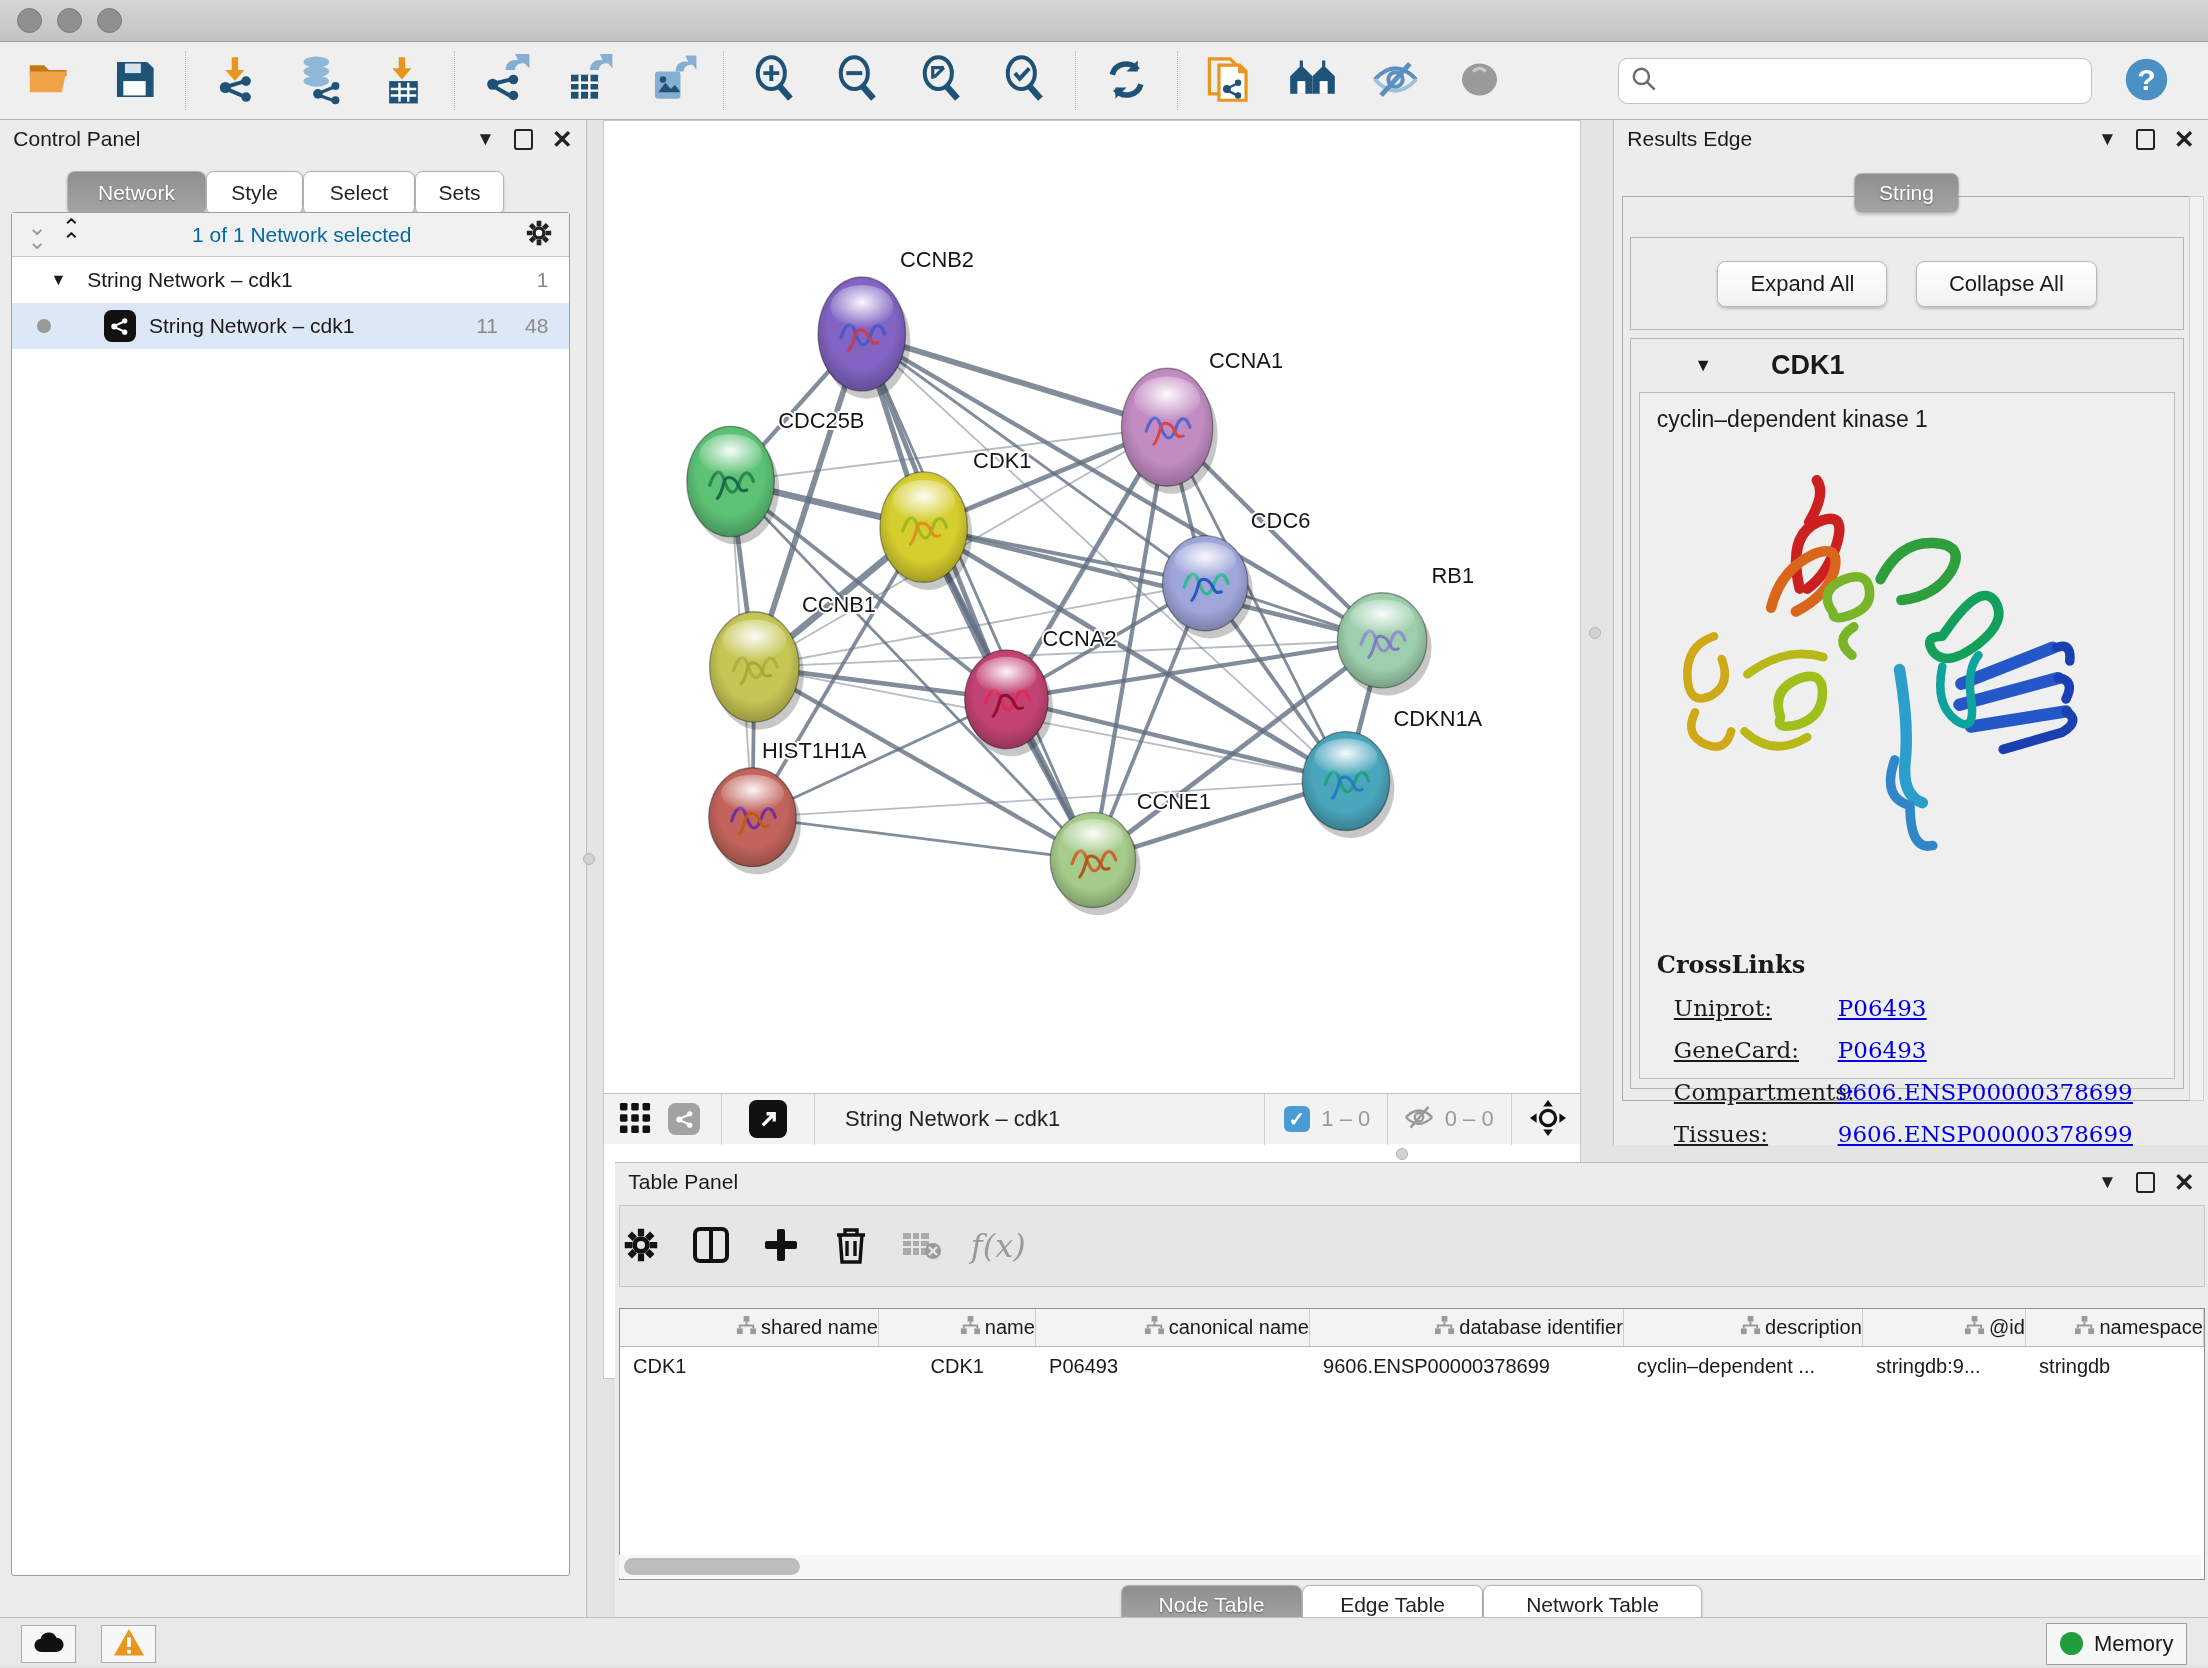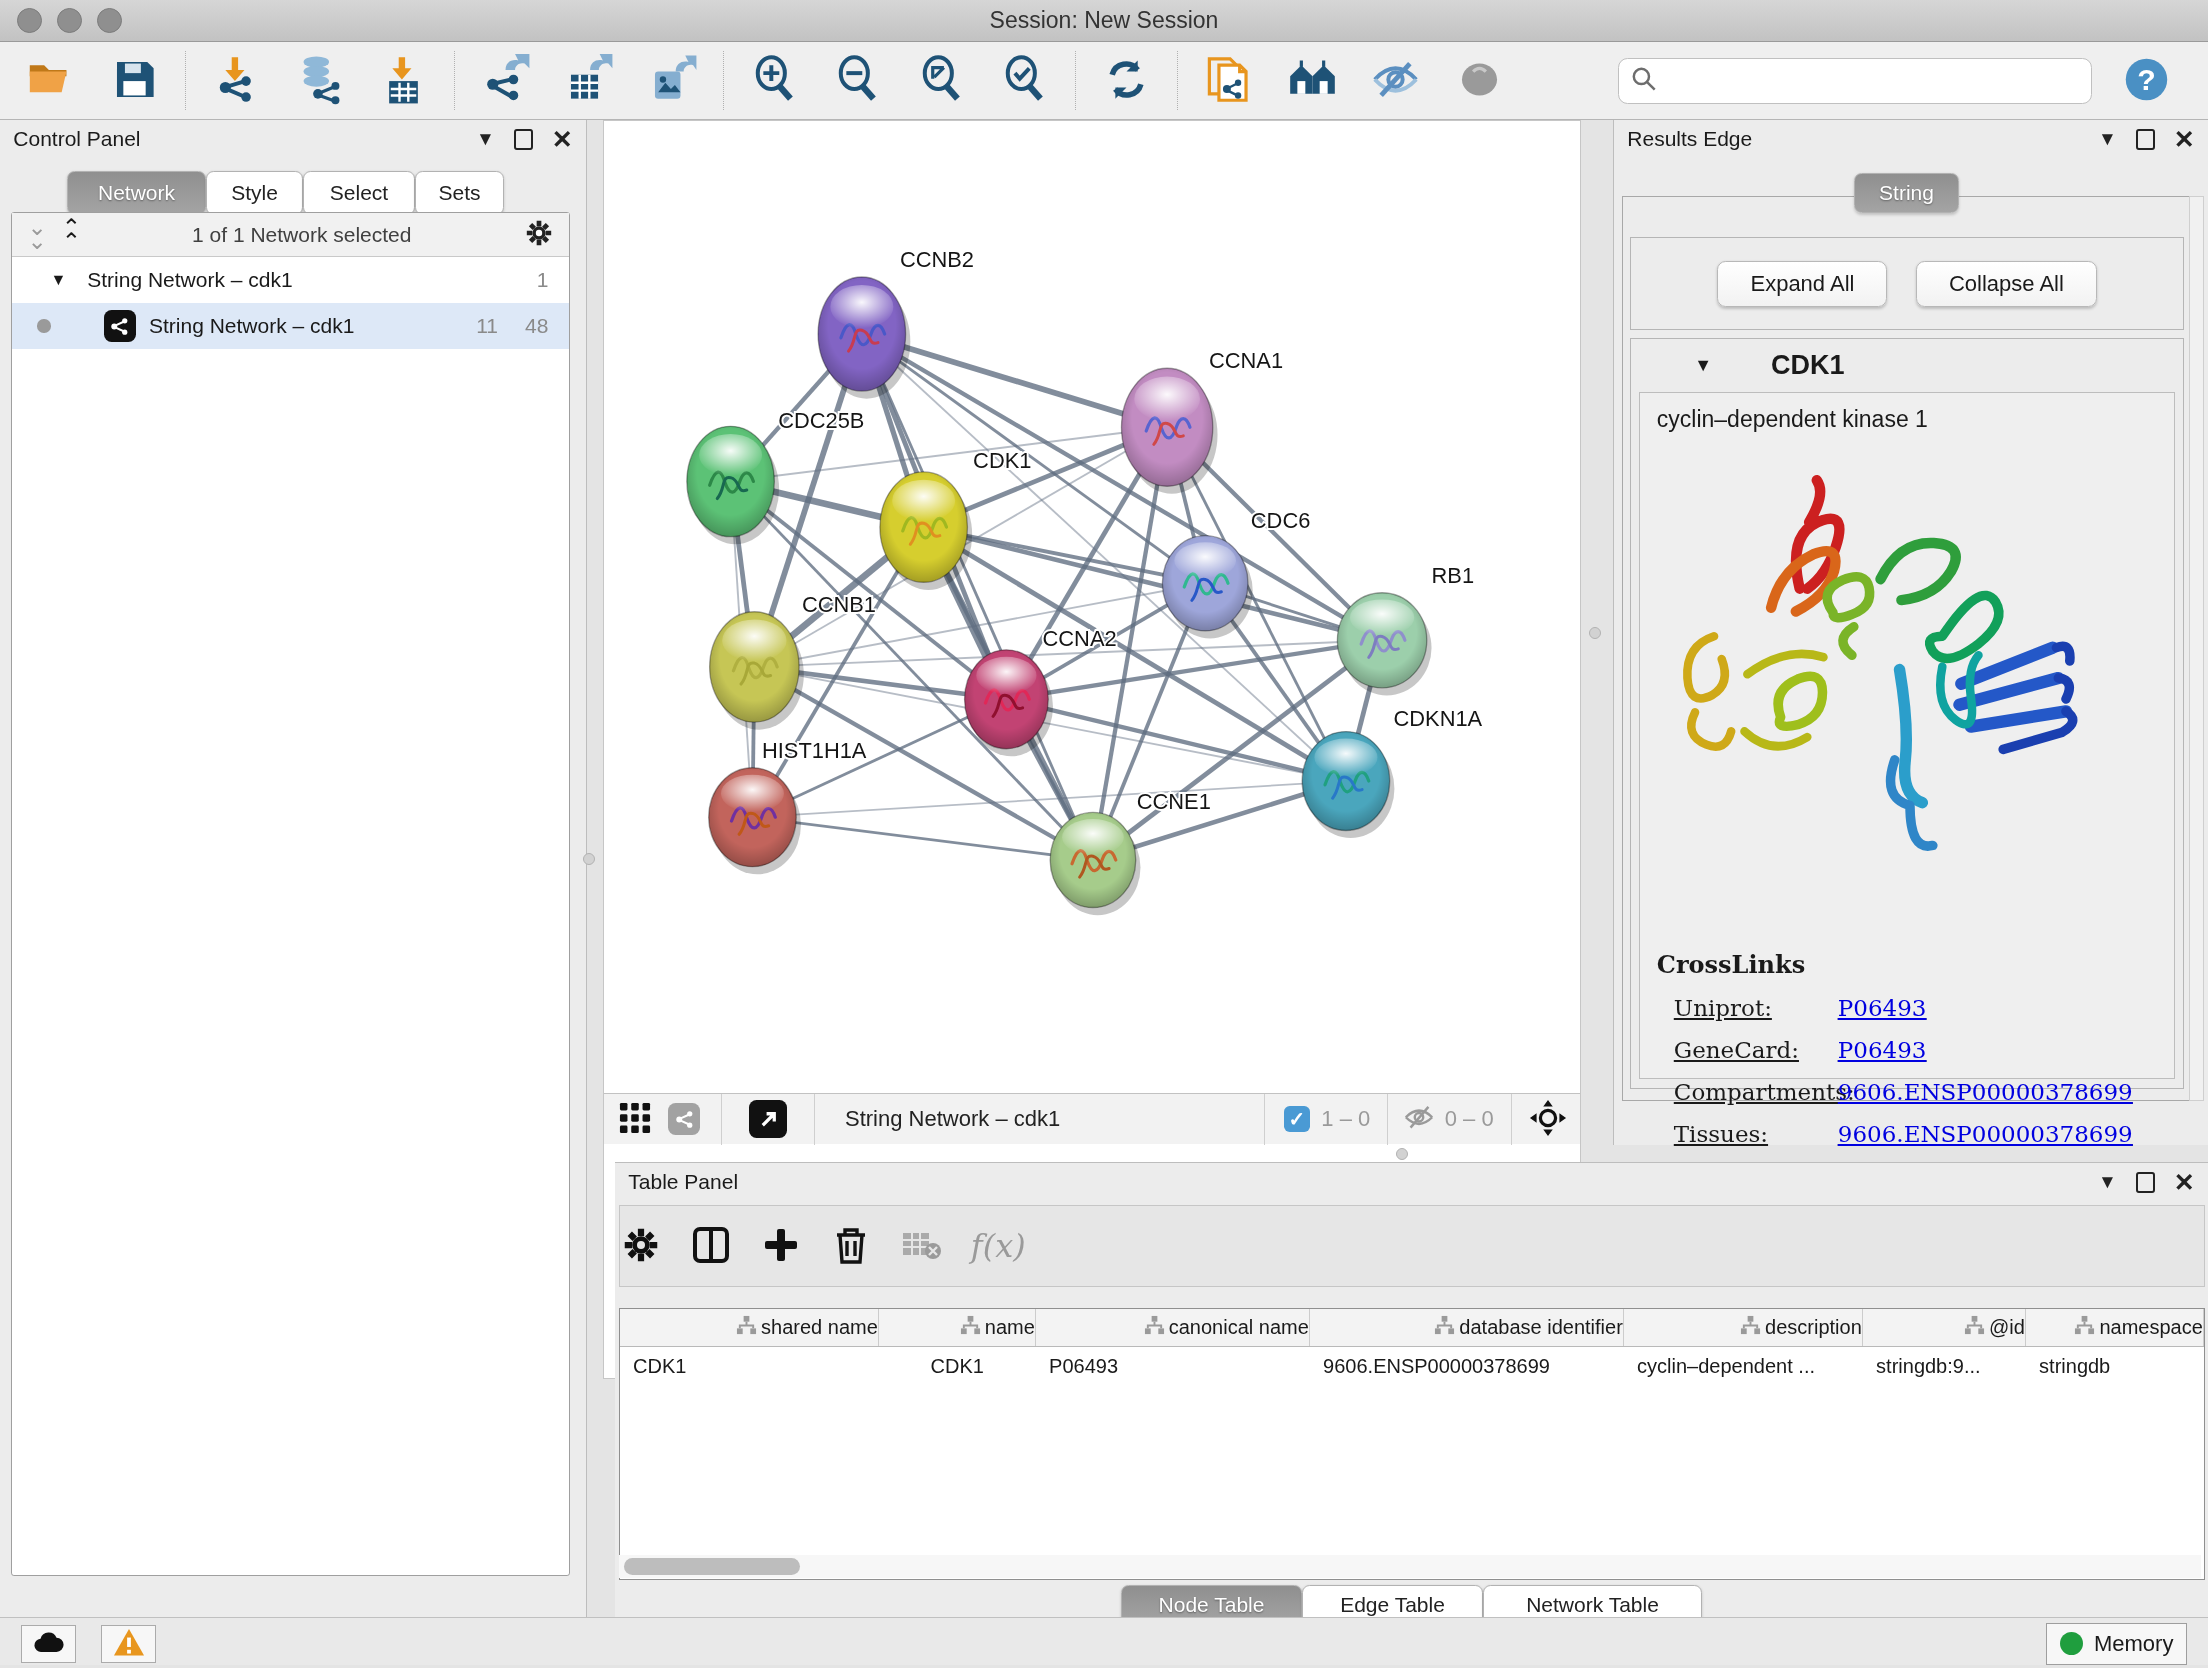--- a/index.html
+++ b/index.html
@@ -142,7 +142,6 @@
   <span class="tl-dot"></span>
   <span class="tl-dot"></span>
   <span class="tl-dot"></span>
-  <div class="win-title">Session: New Session</div>
 </div>
 
 <div class="toolbar">

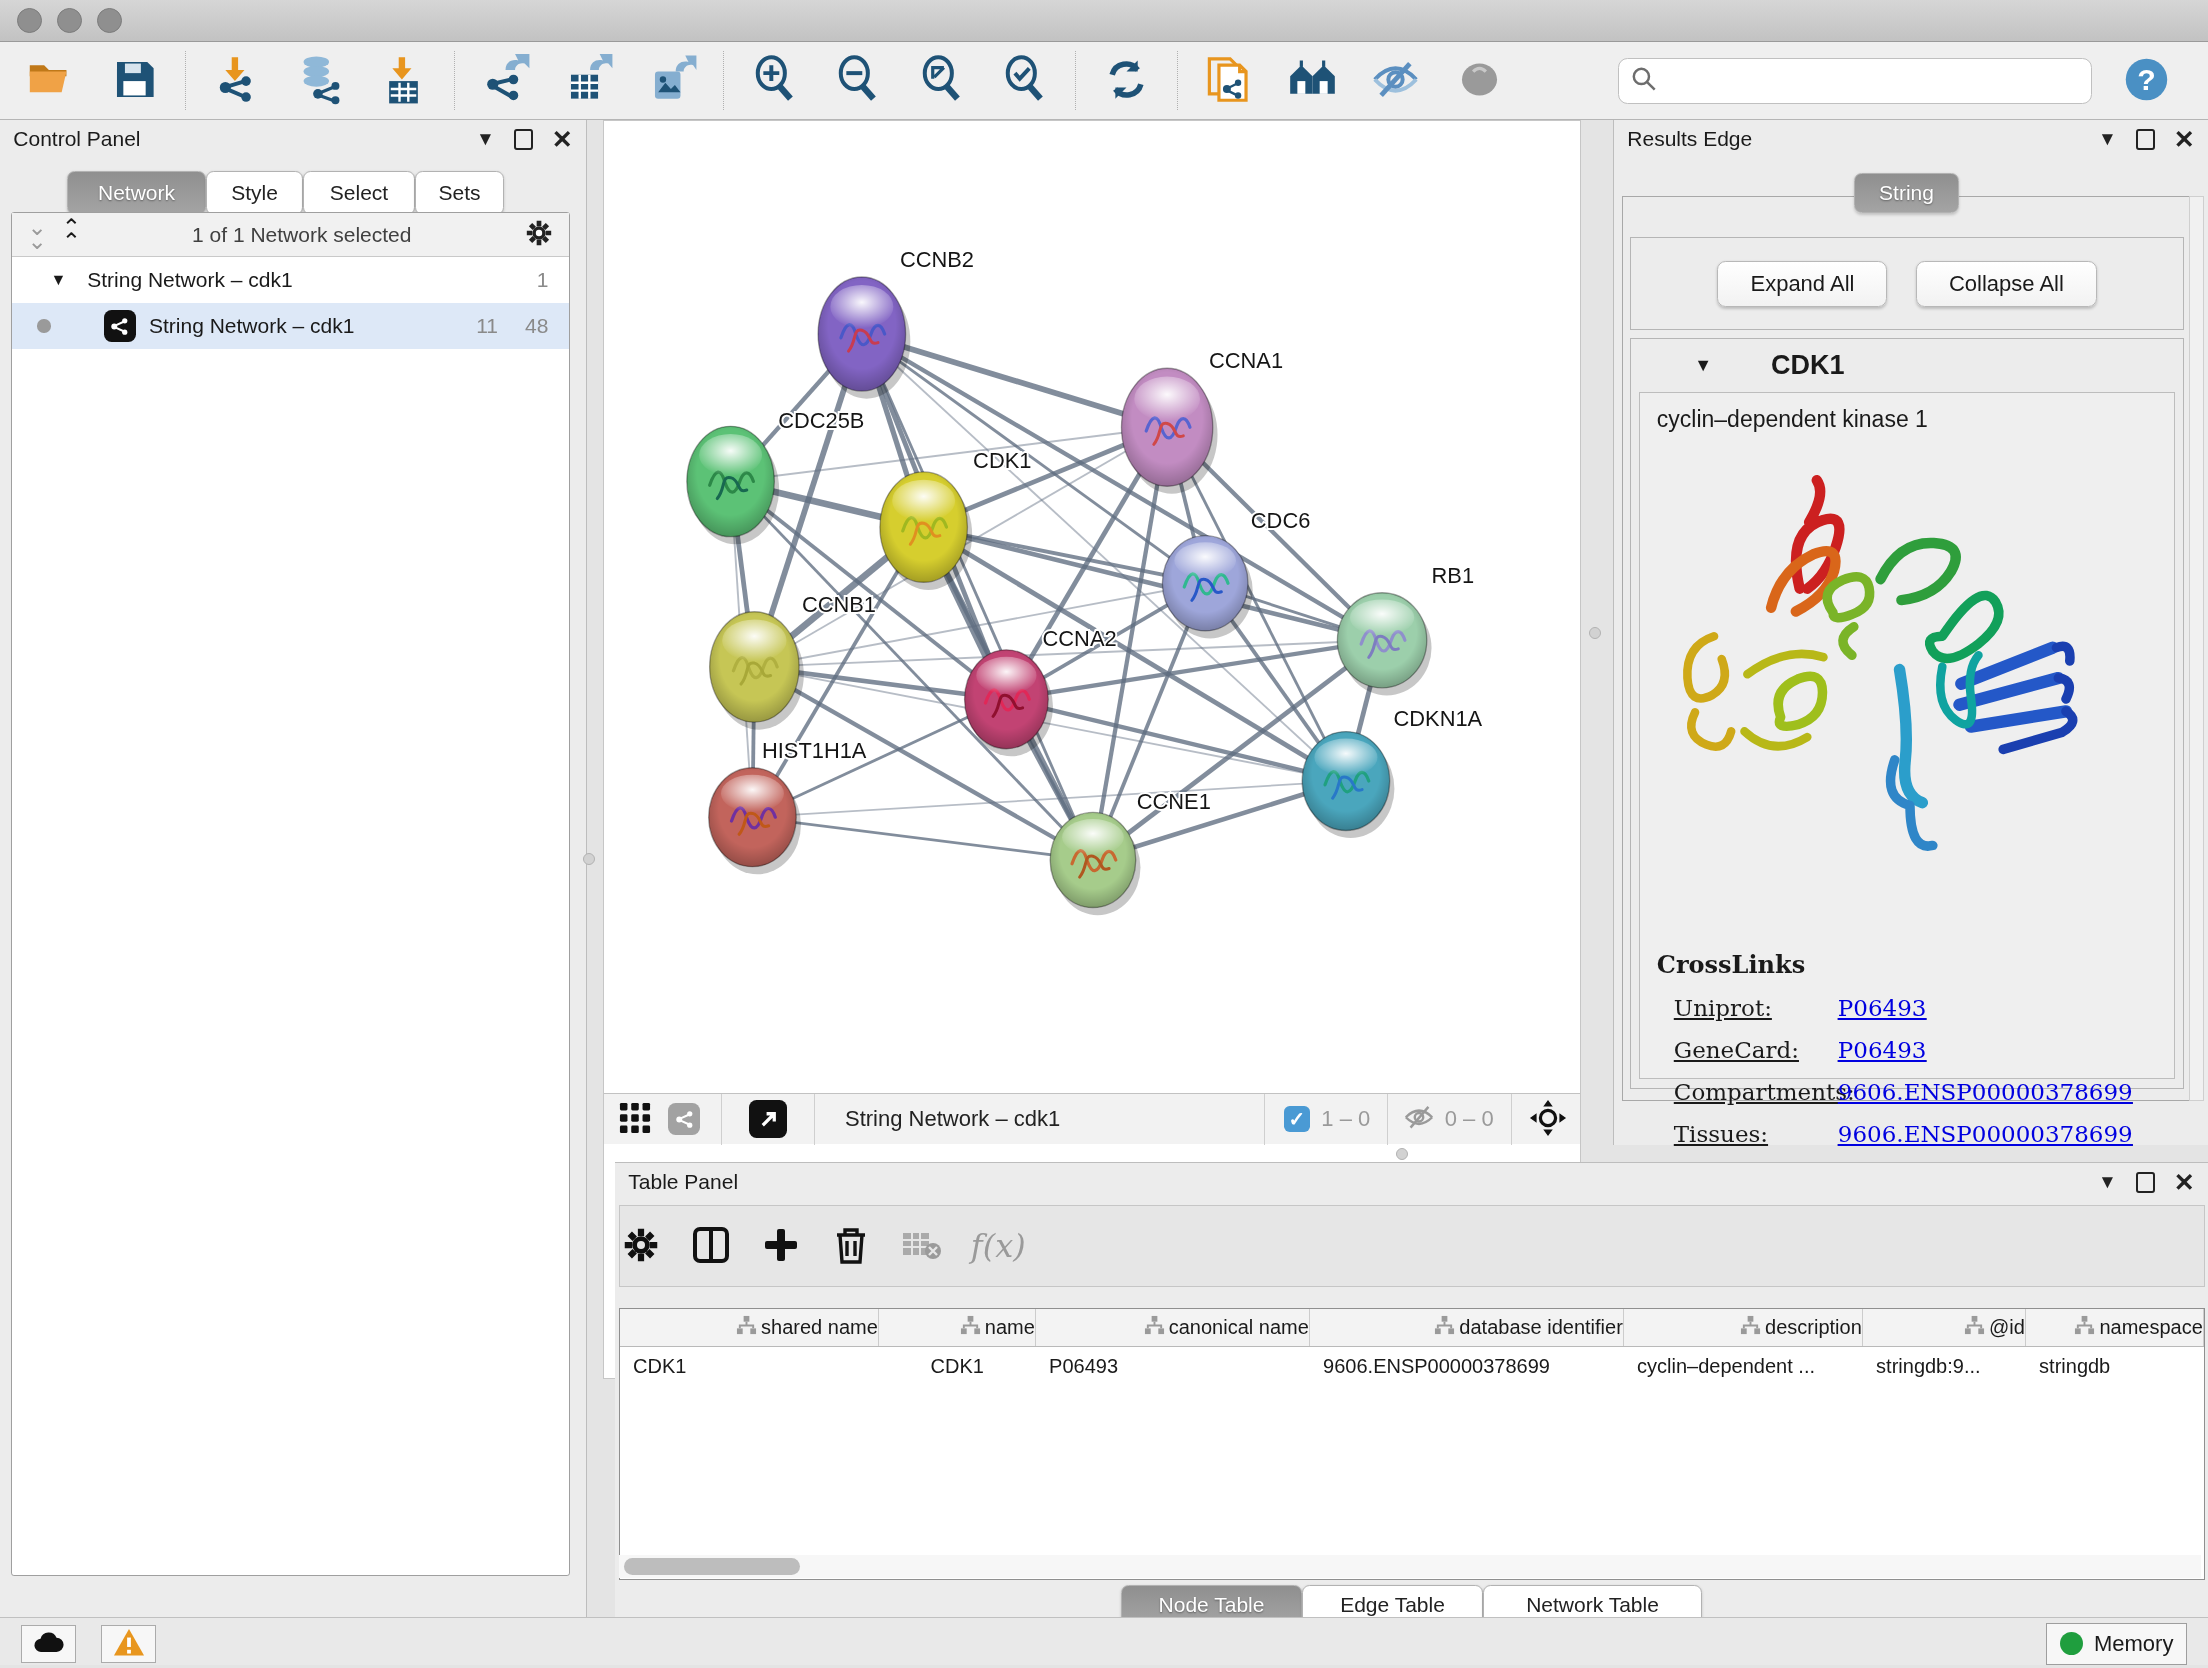--- a/index.html
+++ b/index.html
@@ -52,7 +52,7 @@
   .cp-box-head { height:44px; background:#f1f1f1; border-bottom:1px solid #c9c9c9;
     display:flex; align-items:center; padding:0 15px; }
   .chev { font-size:23px; letter-spacing:-1.9px; line-height:0.6; }
-  .cp-sel-label { flex:1; text-align:center; font-size:21px; color:#404040; }
+  .cp-sel-label { flex:1; text-align:center; font-size:21px; color:#0369a1; }
   .tree-row { height:46px; display:flex; align-items:center; font-size:21px; }
   .tree-row .cnt { color:#8a8a8a; }
   .tree-row.selected { background:#dde8f7; }

